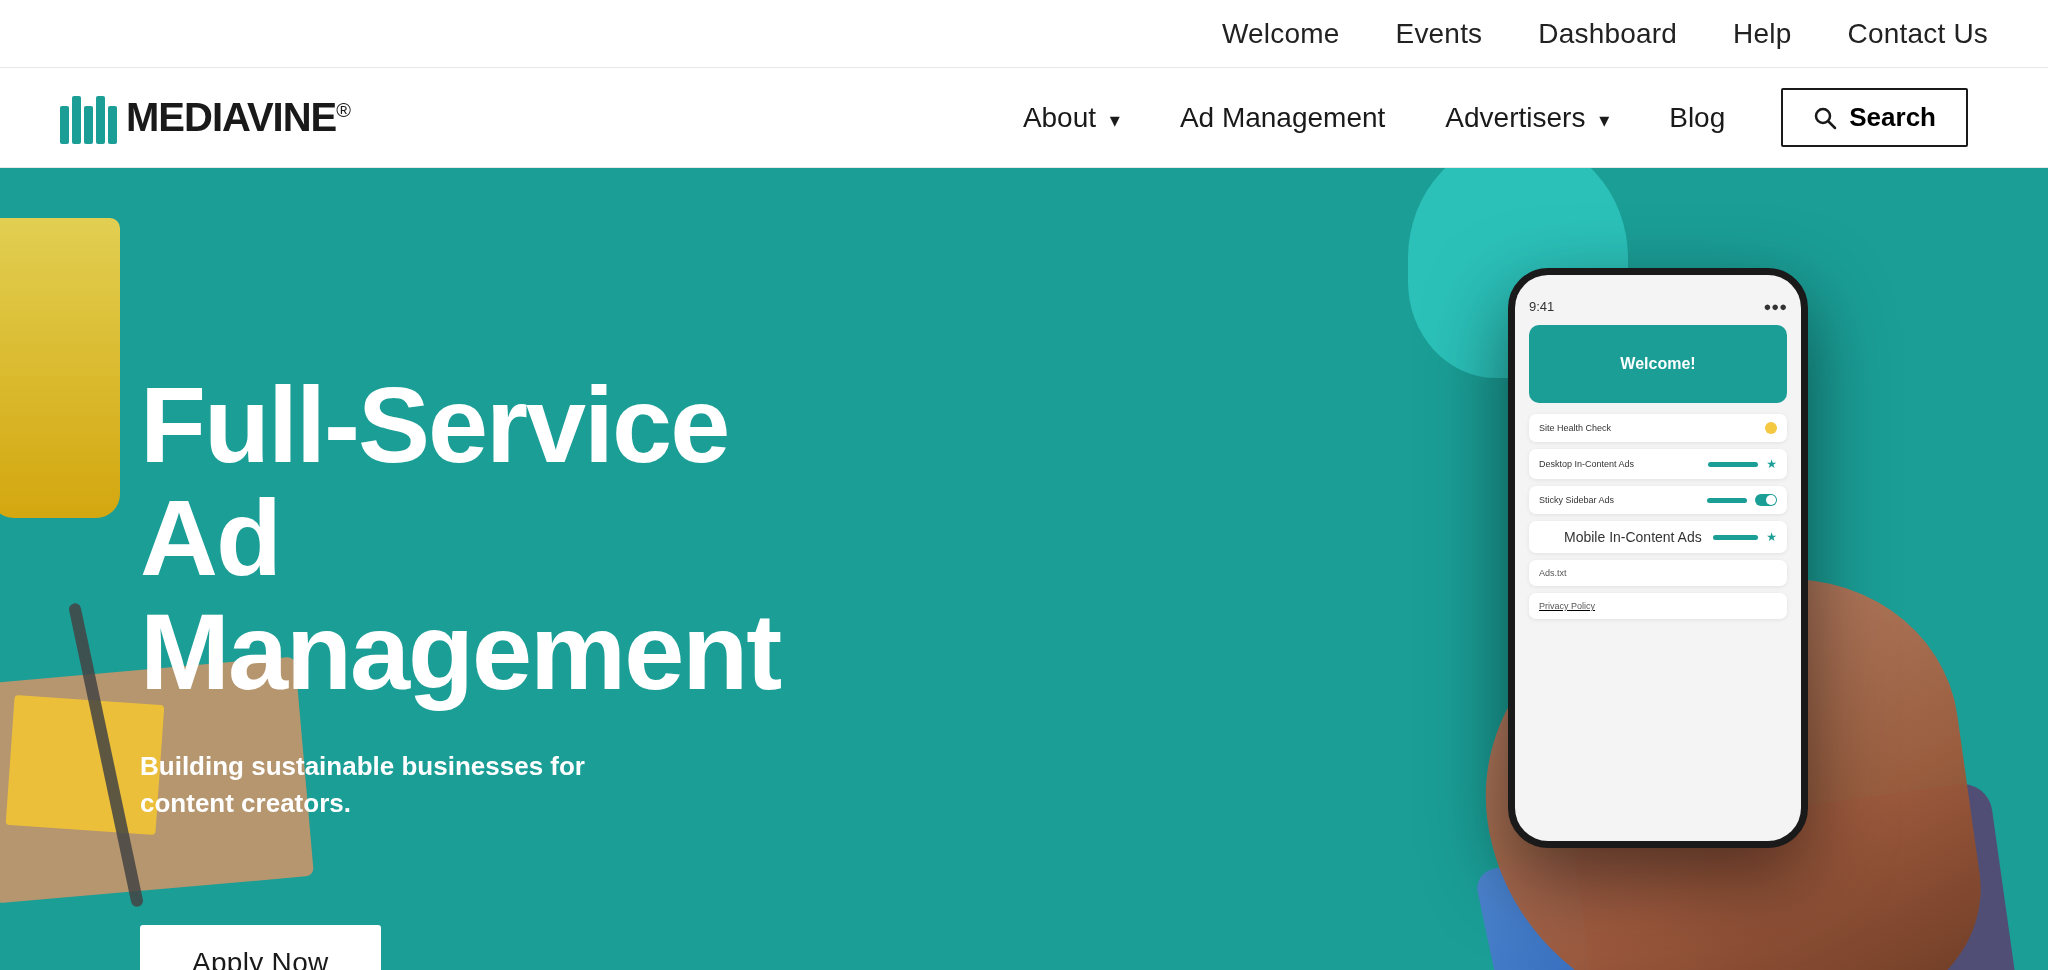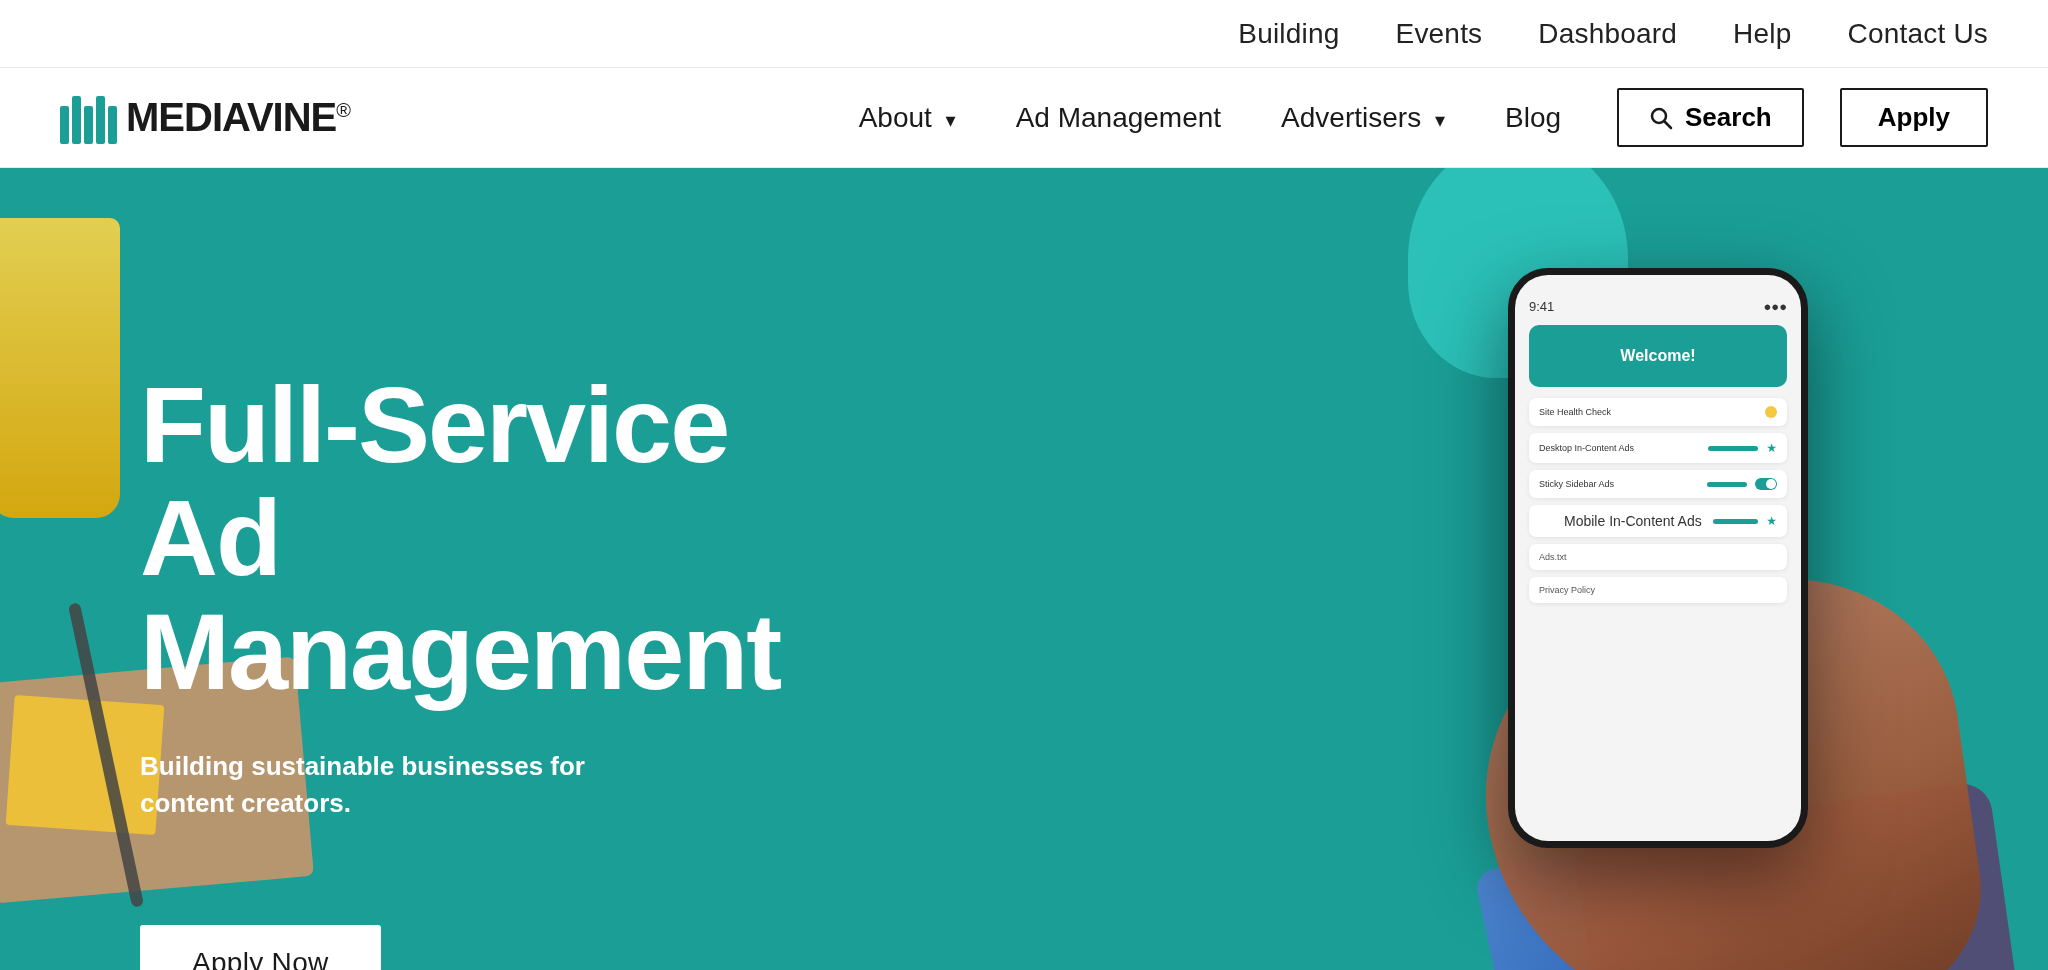--- a/index.html
+++ b/index.html
@@ -211,7 +211,7 @@
 <nav class="top-nav">
   <ul class="top-nav-links">
     <li>
-      <a href="#">Building</a>
+      <a href="#">Welcome</a>
     </li>
     <li>
       <a href="#">Events</a>

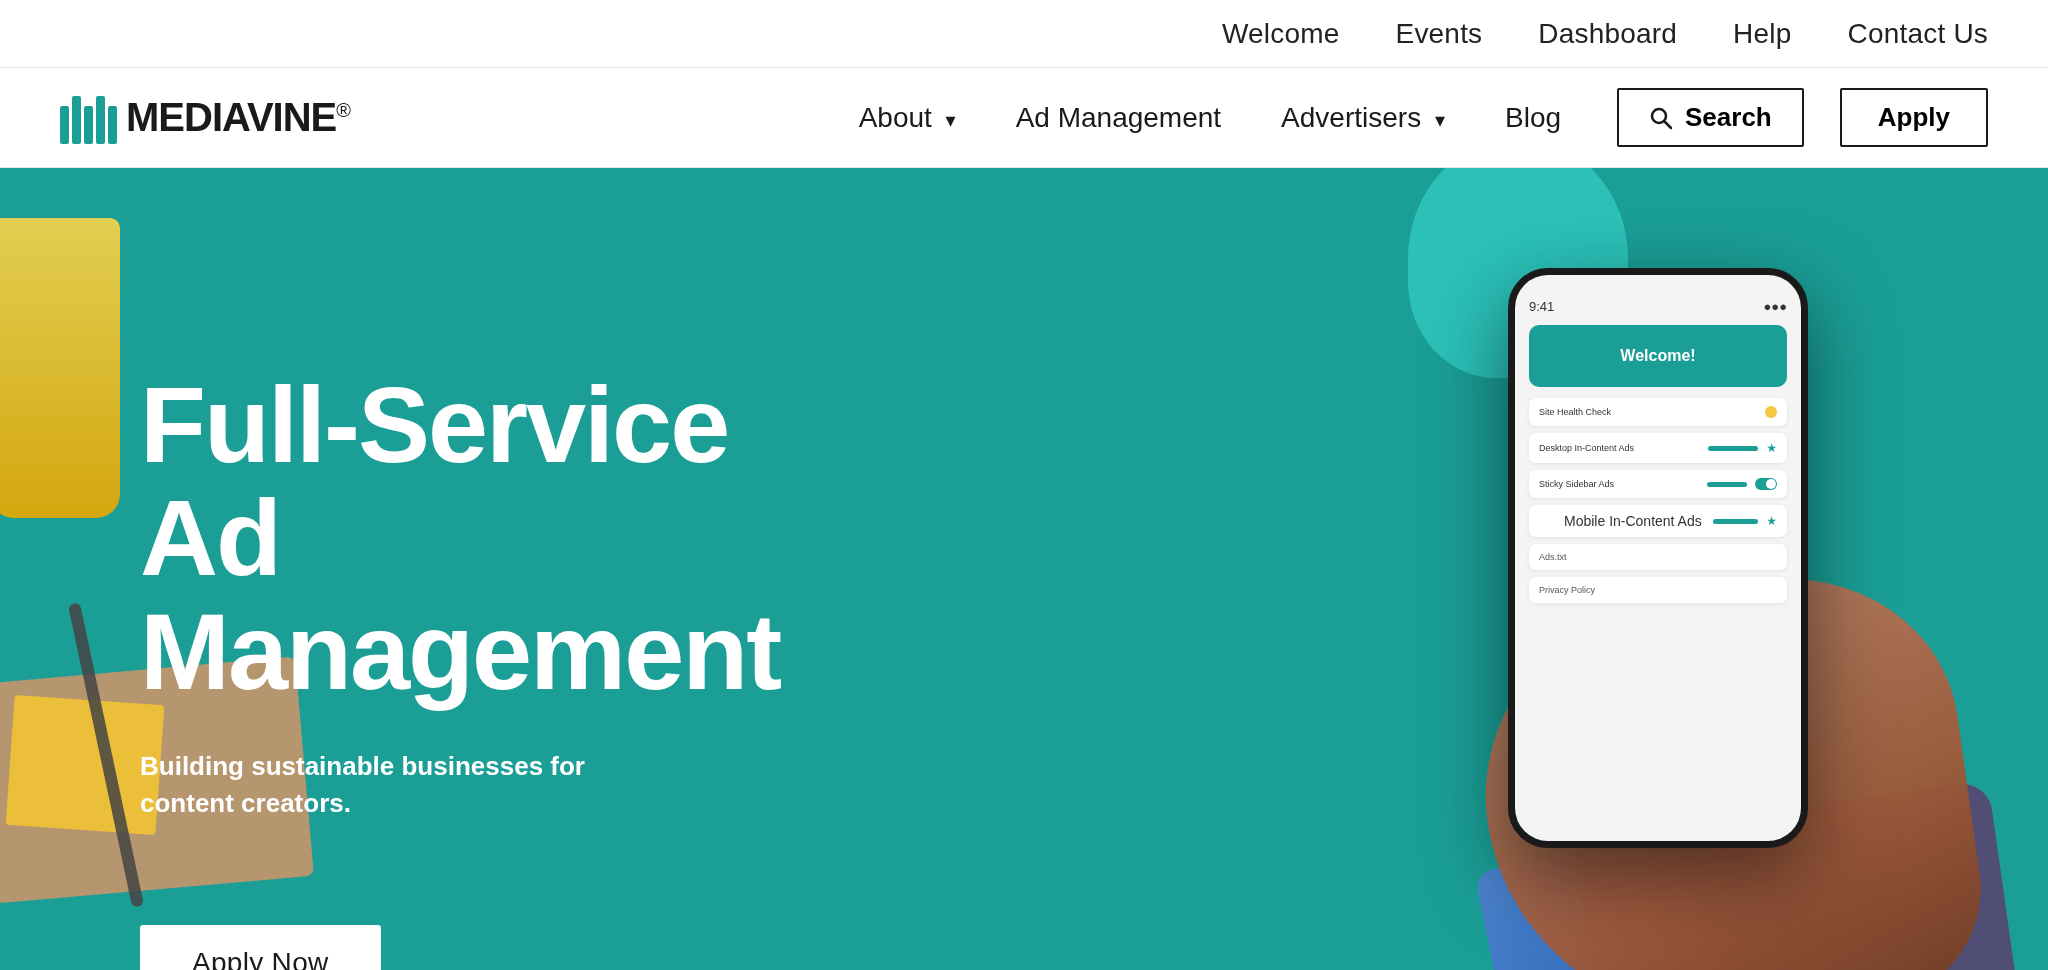--- a/index.html
+++ b/index.html
@@ -274,9 +274,6 @@
     <span>Search</span>
   </button>
 
-  <button class="nav-apply-btn">
-    <span>Apply</span>
-  </button>
 </nav>
 
 <section class="hero">

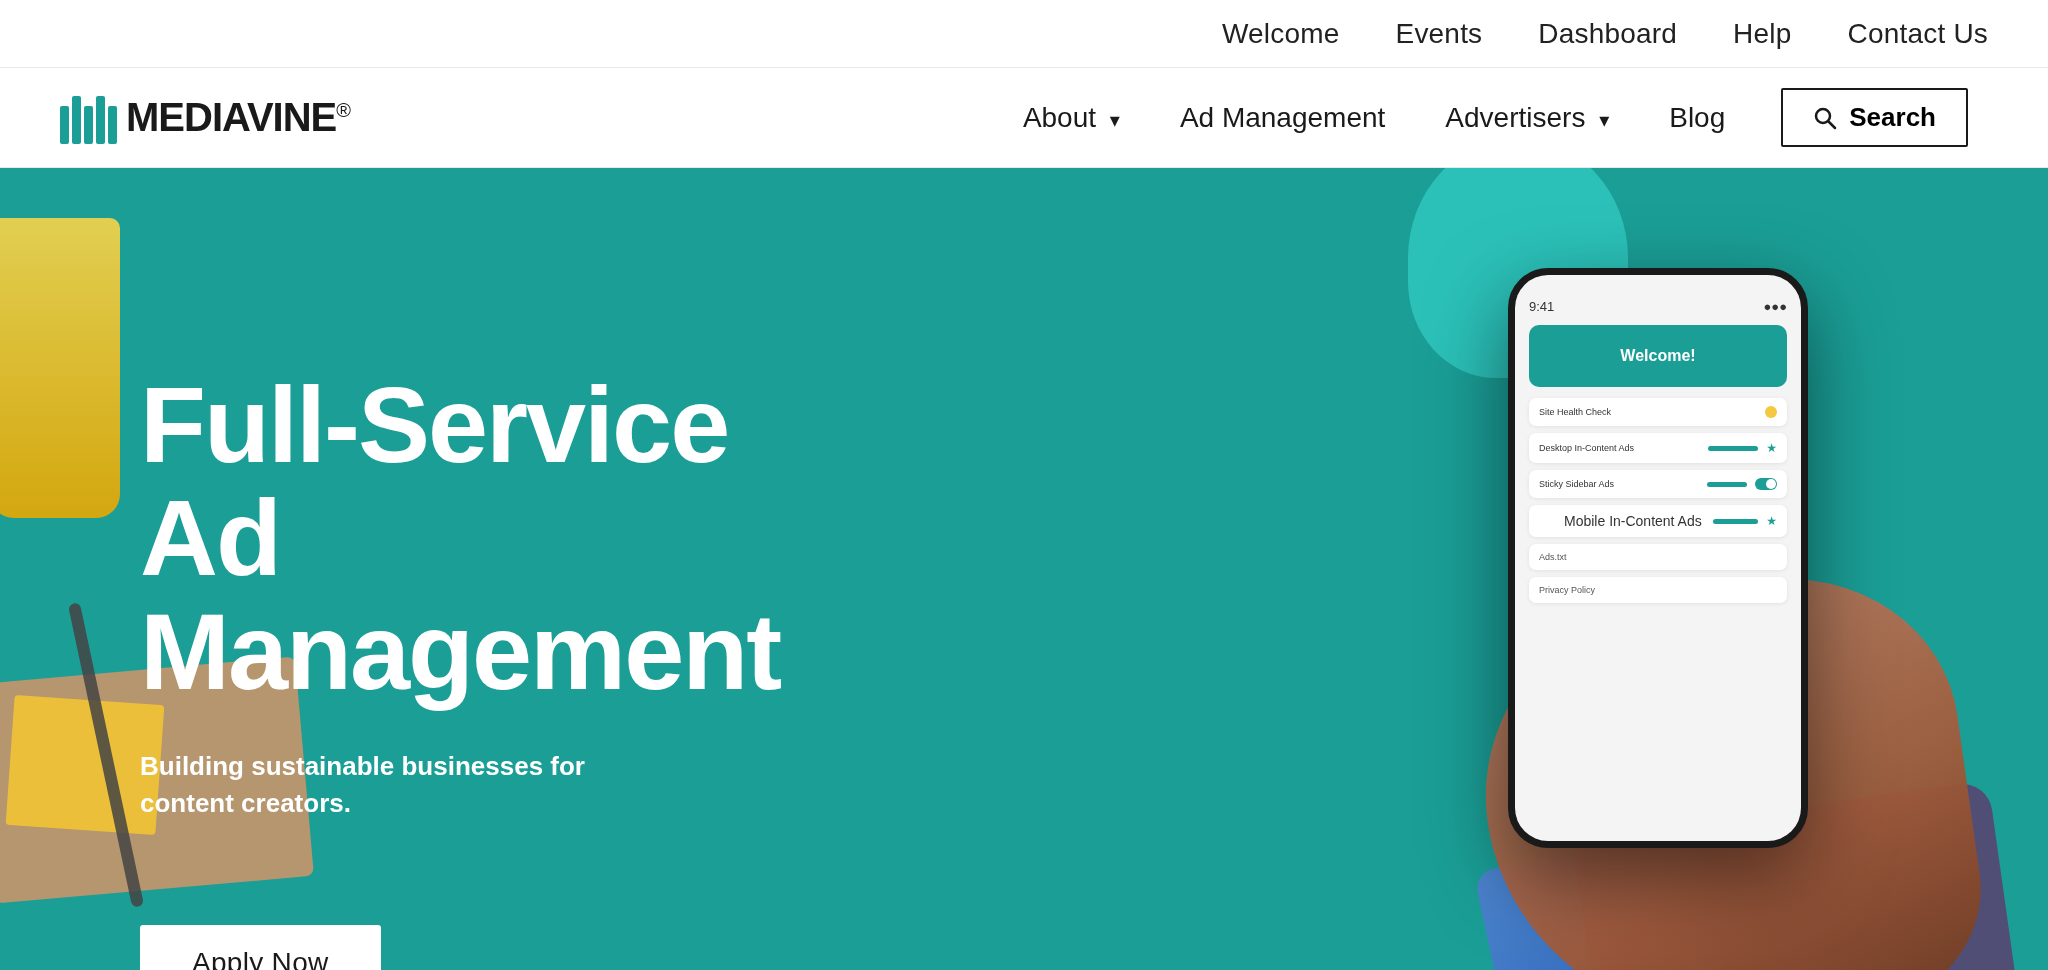--- a/index.html
+++ b/index.html
@@ -300,7 +300,7 @@
           <span>●●●</span>
         </div>
 
-        <div style="background:#1a9e96; border-radius:10px; padding:22px; text-align:center; color:white; font-size:16px; font-weight:800; margin-bottom:4px;">
+        <div style="background:#1a9e96; border-radius:10px; padding:30px; text-align:center; color:white; font-size:16px; font-weight:800; margin-bottom:4px;">
           <span>Welcome!</span>
         </div>
 

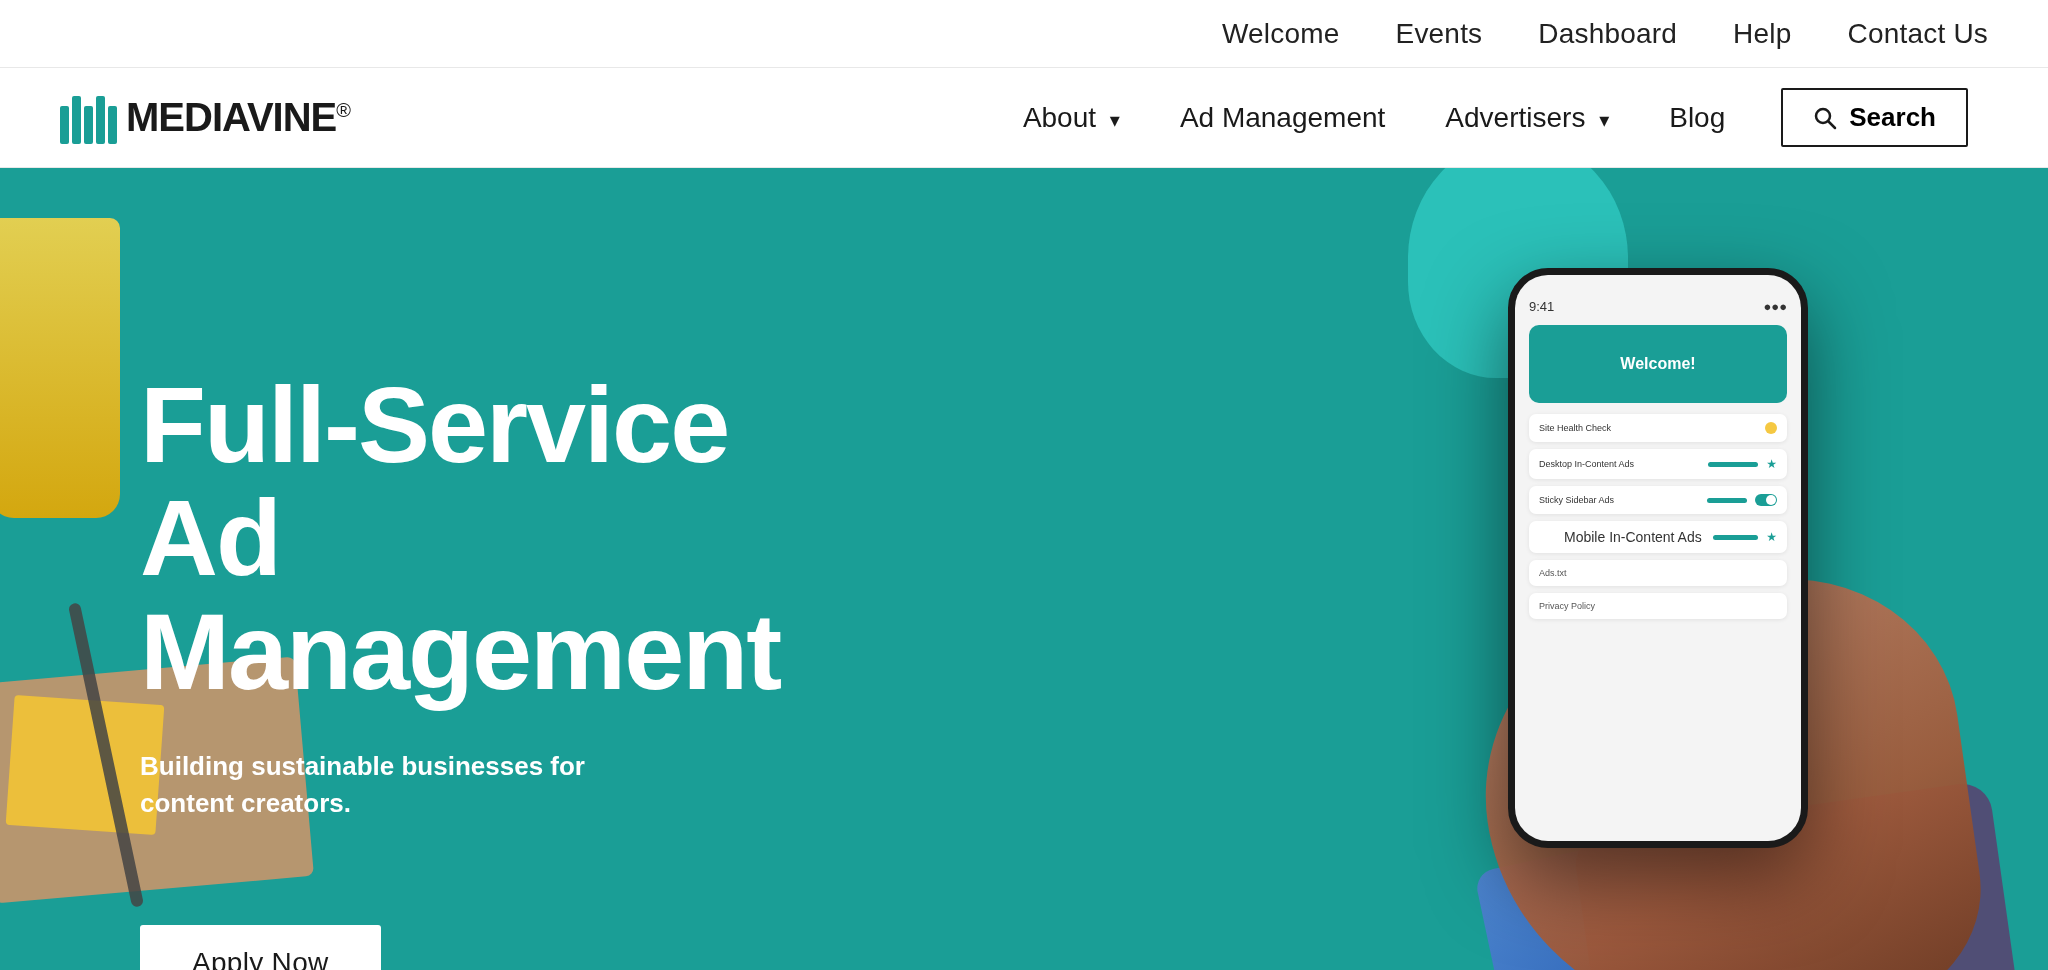--- a/index.html
+++ b/index.html
@@ -328,7 +328,7 @@
         <div style="display:flex; align-items:center; background:white; border-radius:7px; padding:8px 10px; gap:8px; box-shadow:0 1px 4px rgba(0,0,0,0.08);justify-content:flex-end;">
           <span style="flex:1; font-size:9px; color:#555;">Ads.txt</span>
         </div>
-        <div style="display:flex; align-items:center; background:white; border-radius:7px; padding:8px 10px; gap:8px; box-shadow:0 1px 4px rgba(0,0,0,0.08);">
+        <div style="display:flex; align-items:center; background:white; border-radius:7px; padding:8px 10px; gap:8px; box-shadow:0 1px 4px rgba(0,0,0,0.08);text-decoration:underline;">
           <span style="flex:1; font-size:9px; color:#555;">Privacy Policy</span>
         </div>
       </div>

